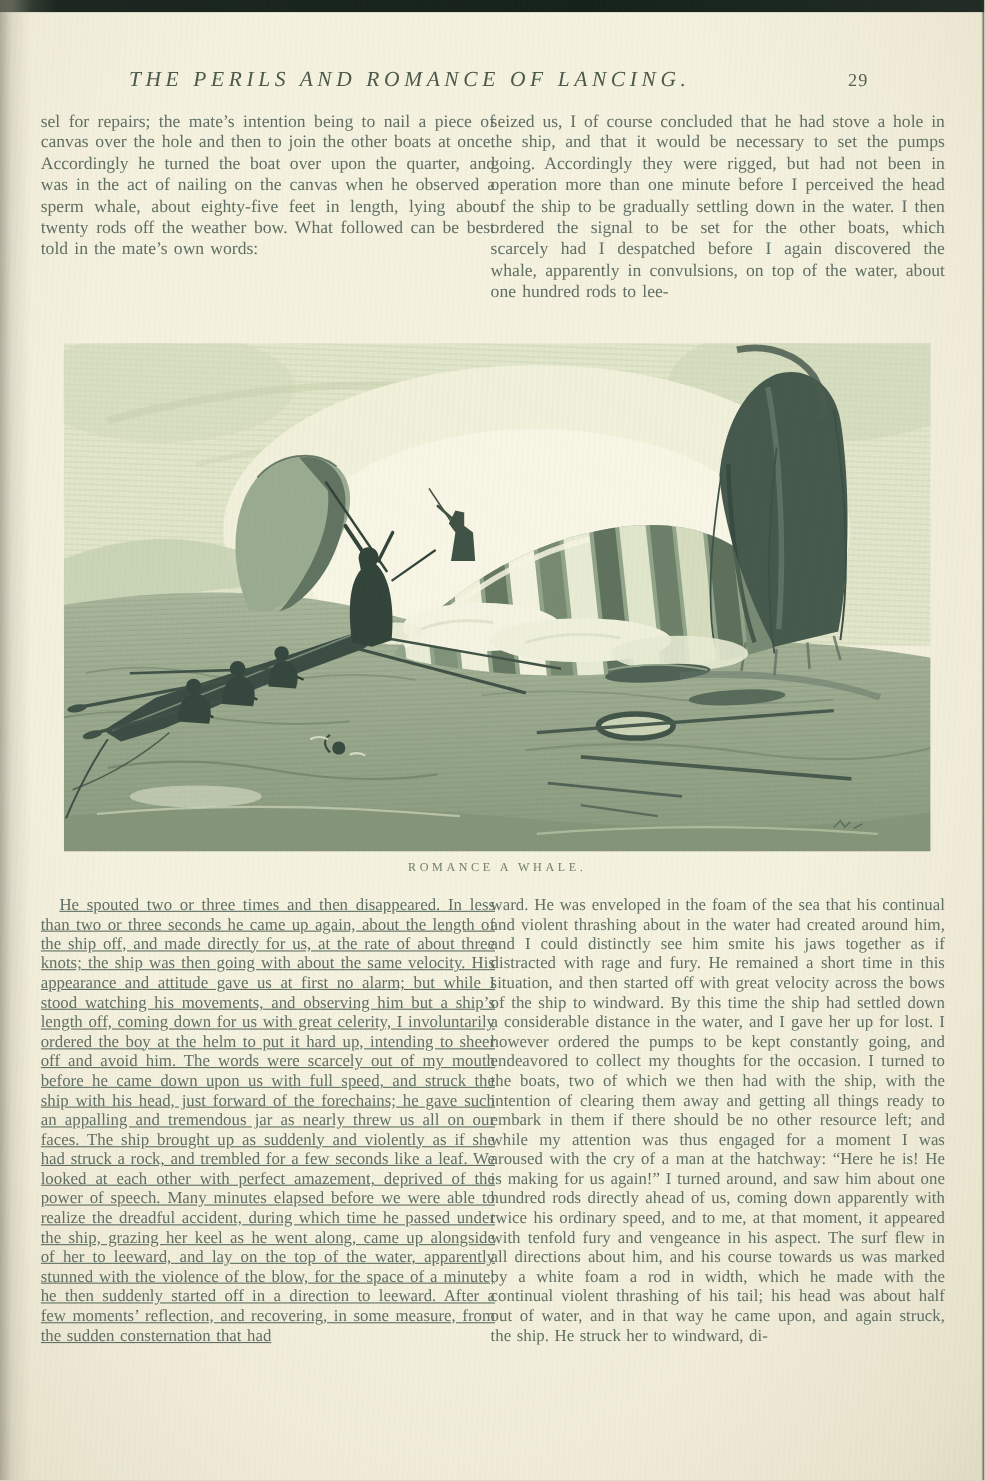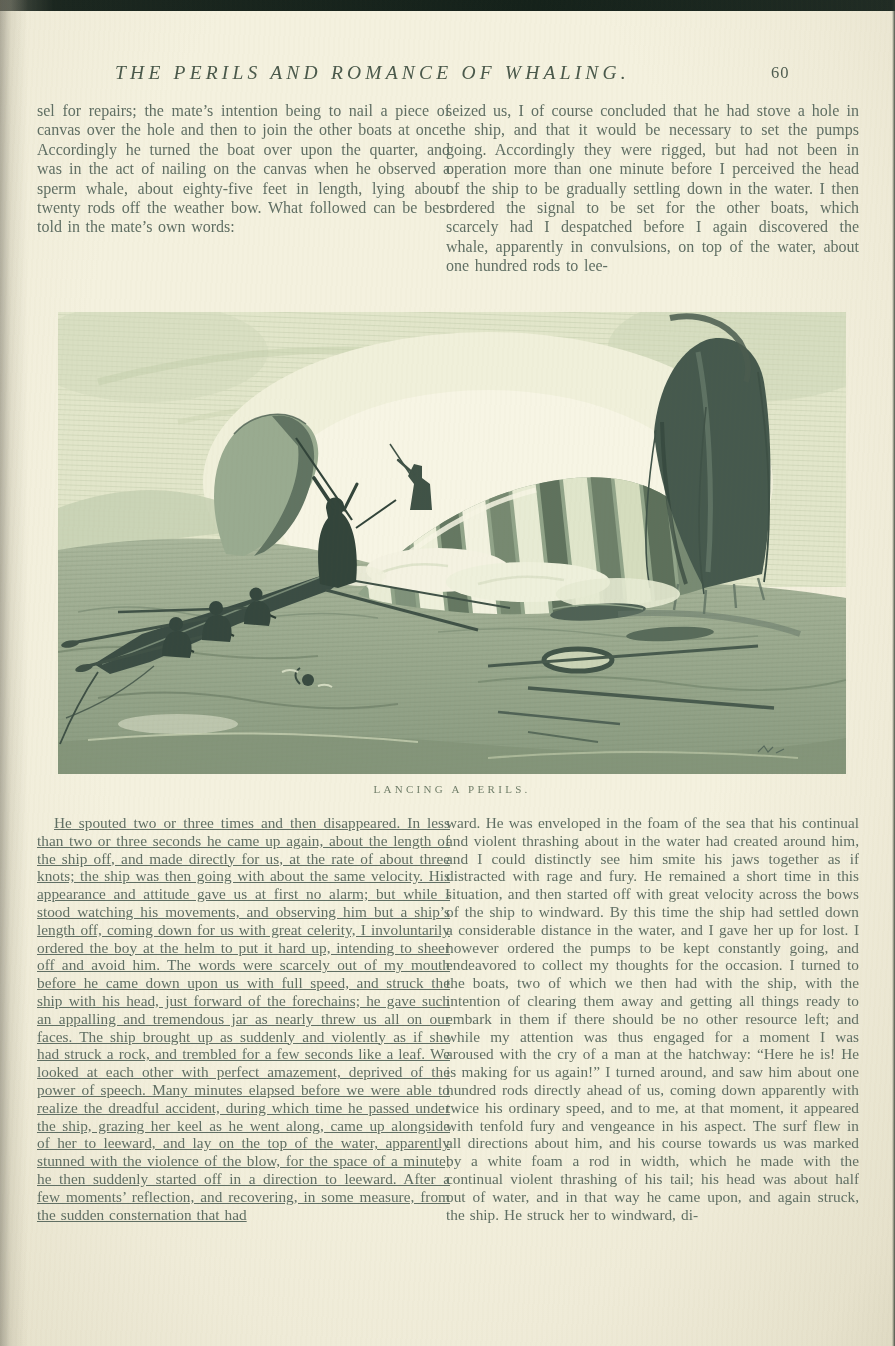--- a/index.html
+++ b/index.html
@@ -36,7 +36,7 @@
 <div class="page">
   <div class="top-band"></div>
 
-  <div class="header-title">THE PERILS AND ROMANCE OF WHALING.</div>
+  <div class="header-title">THE PERILS AND ROMANCE OF LANCING.</div>
   <div class="page-num">60</div>
 
   <div class="col col-top col-left">

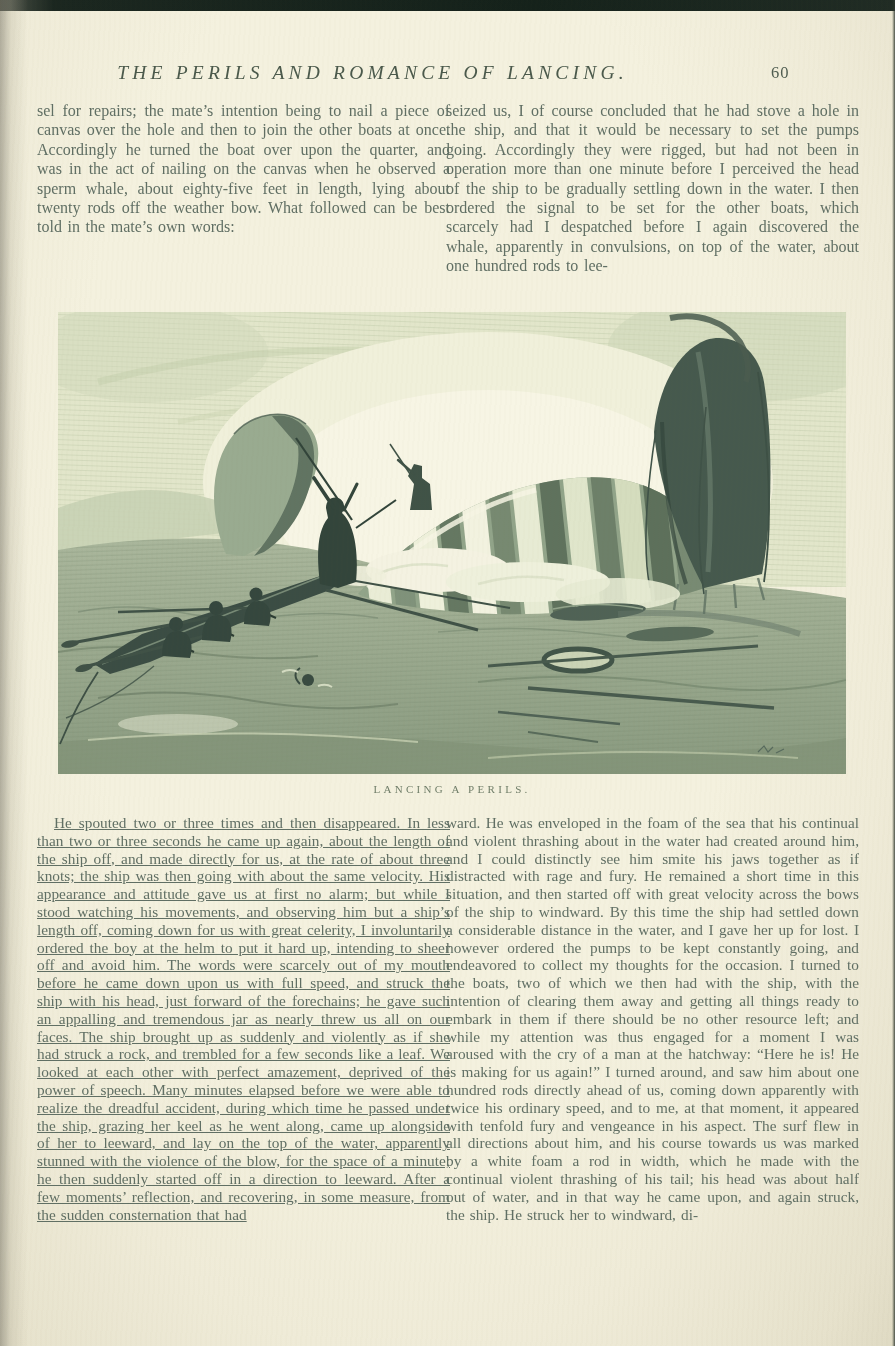--- a/index.html
+++ b/index.html
@@ -37,7 +37,7 @@
   <div class="top-band"></div>
 
   <div class="header-title">THE PERILS AND ROMANCE OF LANCING.</div>
-  <div class="page-num">60</div>
+  <div class="page-num">29</div>
 
   <div class="col col-top col-left">
     <p>sel for repairs; the mate’s intention being to nail a piece of canvas over the hole and then to join the other boats at once. Accordingly he turned the boat over upon the quarter, and was in the act of nailing on the canvas when he observed a sperm whale, about eighty-five feet in length, lying about twenty rods off the weather bow. What followed can be best told in the mate’s own words:</p>

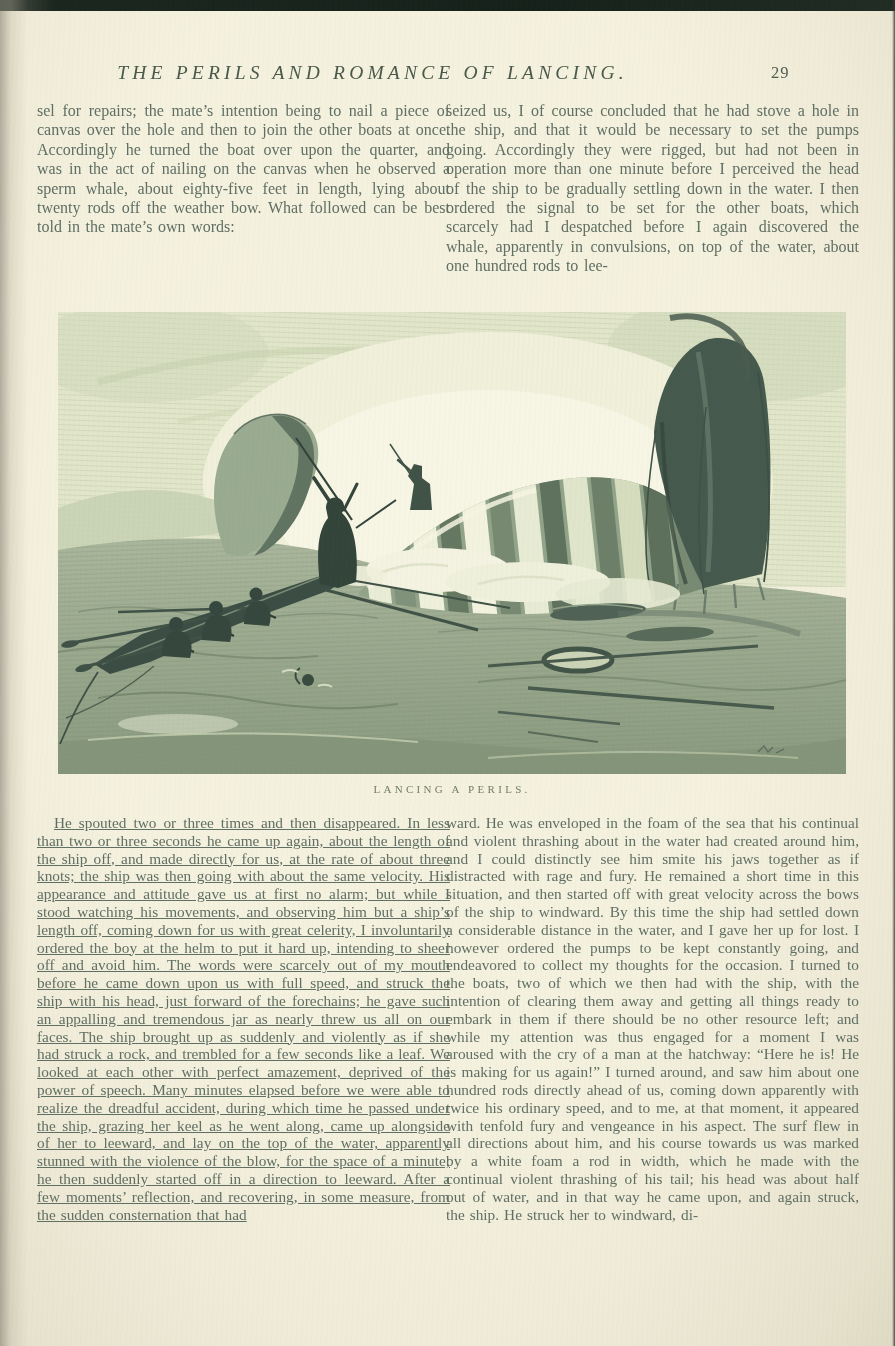--- a/index.html
+++ b/index.html
@@ -204,7 +204,7 @@
     </svg>
   </div>
 
-  <div class="caption">LANCING A PERILS.</div>
+  <div class="caption">ROMANCE A WHALE.</div>
 
   <div class="col col-bottom col-left">
     <p class="indent">He spouted two or three times and then disappeared. In less than two or three seconds he came up again, about the length of the ship off, and made directly for us, at the rate of about three knots; the ship was then going with about the same velocity. His appearance and attitude gave us at first no alarm; but while I stood watching his movements, and observing him but a ship’s length off, coming down for us with great celerity, I involuntarily ordered the boy at the helm to put it hard up, intending to sheer off and avoid him. The words were scarcely out of my mouth before he came down upon us with full speed, and struck the ship with his head, just forward of the forechains; he gave such an appalling and tremendous jar as nearly threw us all on our faces. The ship brought up as suddenly and violently as if she had struck a rock, and trembled for a few seconds like a leaf. We looked at each other with perfect amazement, deprived of the power of speech. Many minutes elapsed before we were able to realize the dreadful accident, during which time he passed under the ship, grazing her keel as he went along, came up alongside of her to leeward, and lay on the top of the water, apparently stunned with the violence of the blow, for the space of a minute; he then suddenly started off in a direction to leeward. After a few moments’ reflection, and recovering, in some measure, from the sudden consternation that had</p>

